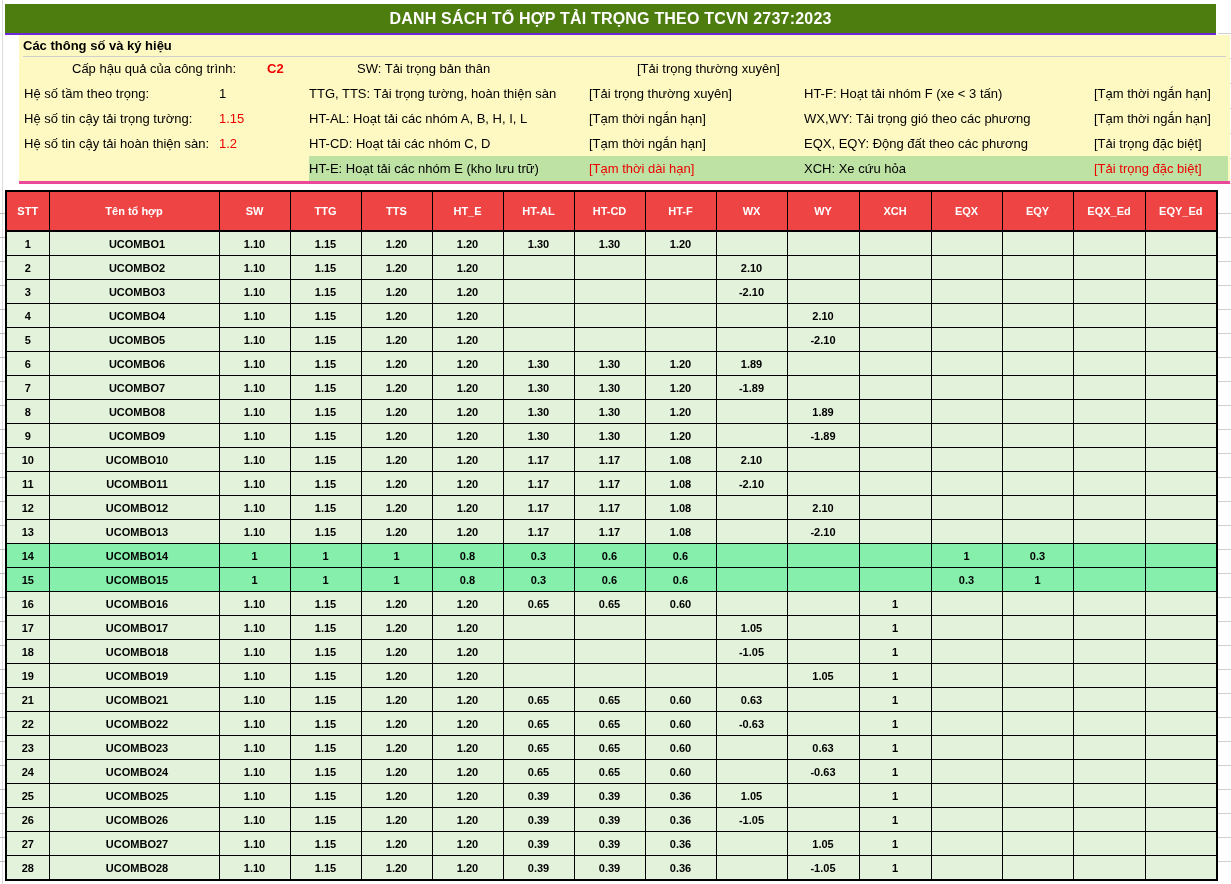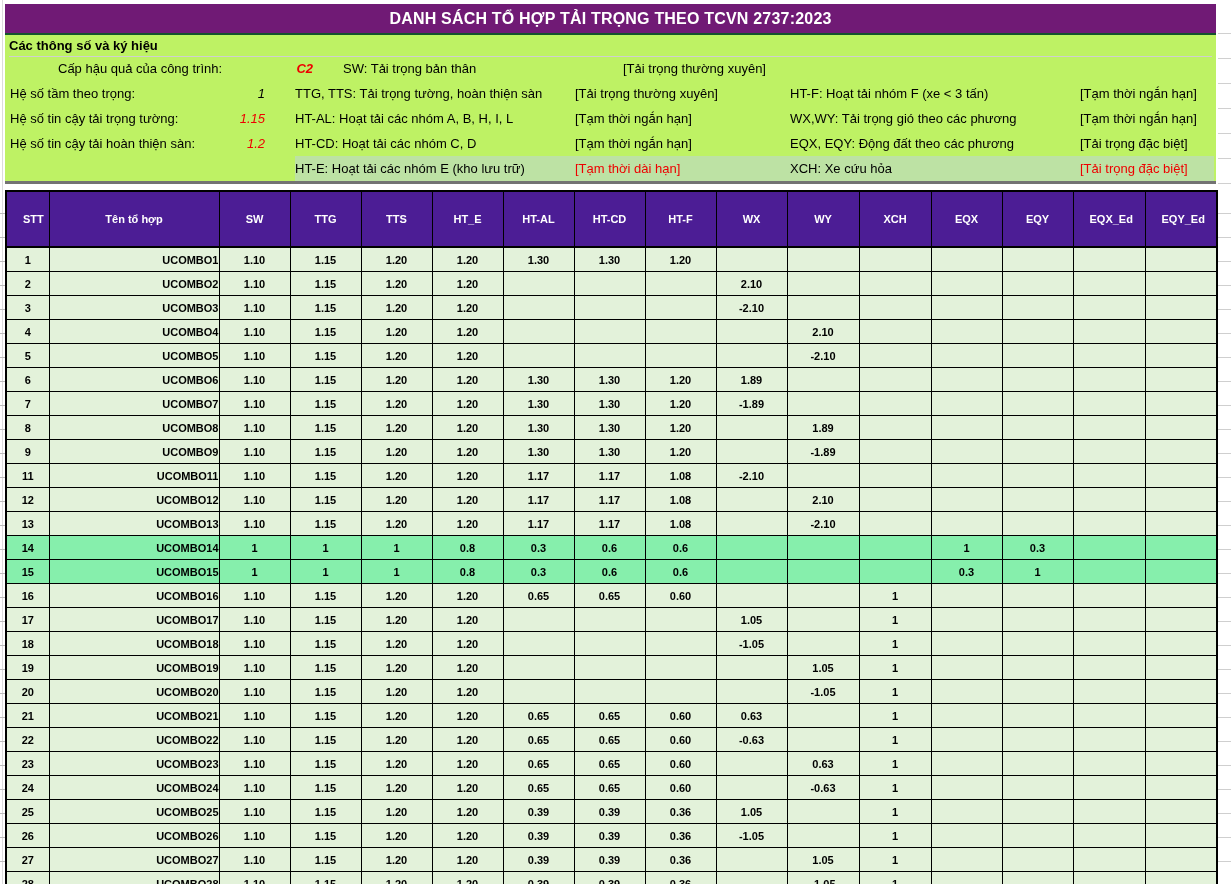--- a/index.html
+++ b/index.html
@@ -11,7 +11,7 @@
   
   .title-bar{
     position:absolute;left:5px;top:4px;width:1211px;height:29px;
-    background:#701a75;border-bottom:2px solid #14532d;
+    background:#4d7c0f;border-bottom:2px solid #6d28d9;
     color:#fff;font-weight:bold;font-size:16px;line-height:29px;text-align:center;
     letter-spacing:.2px;
   }

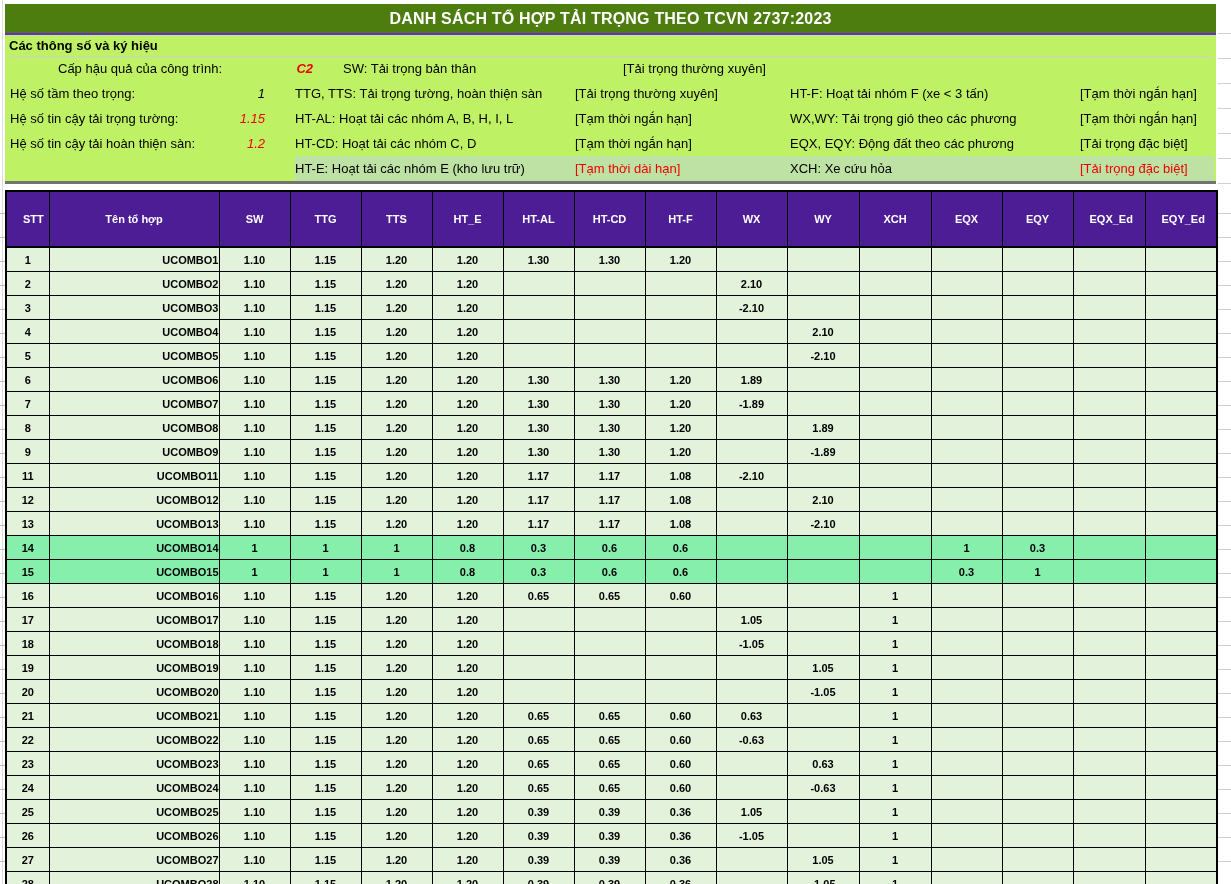--- a/index.html
+++ b/index.html
@@ -16,7 +16,7 @@
     letter-spacing:.2px;
   }
   
-  .params-box{position:absolute;left:5px;top:35px;width:1211px;height:146px;border-bottom:3px solid #737373;background:#bef264;}
+  .params-box{position:absolute;left:19px;top:35px;width:1211px;height:146px;border-bottom:3px solid #ec4899;background:#fef9c3;}
   .section-title{position:absolute;left:4px;top:0;width:1203px;height:21px;line-height:21px;font-weight:bold;font-size:13px;border-bottom:1px solid #cfcfcf;}
   .prow{position:absolute;left:0;width:1211px;height:25px;}
   .prow .band{position:absolute;left:290px;right:2px;top:0;bottom:0;background:#BDE2A4;}

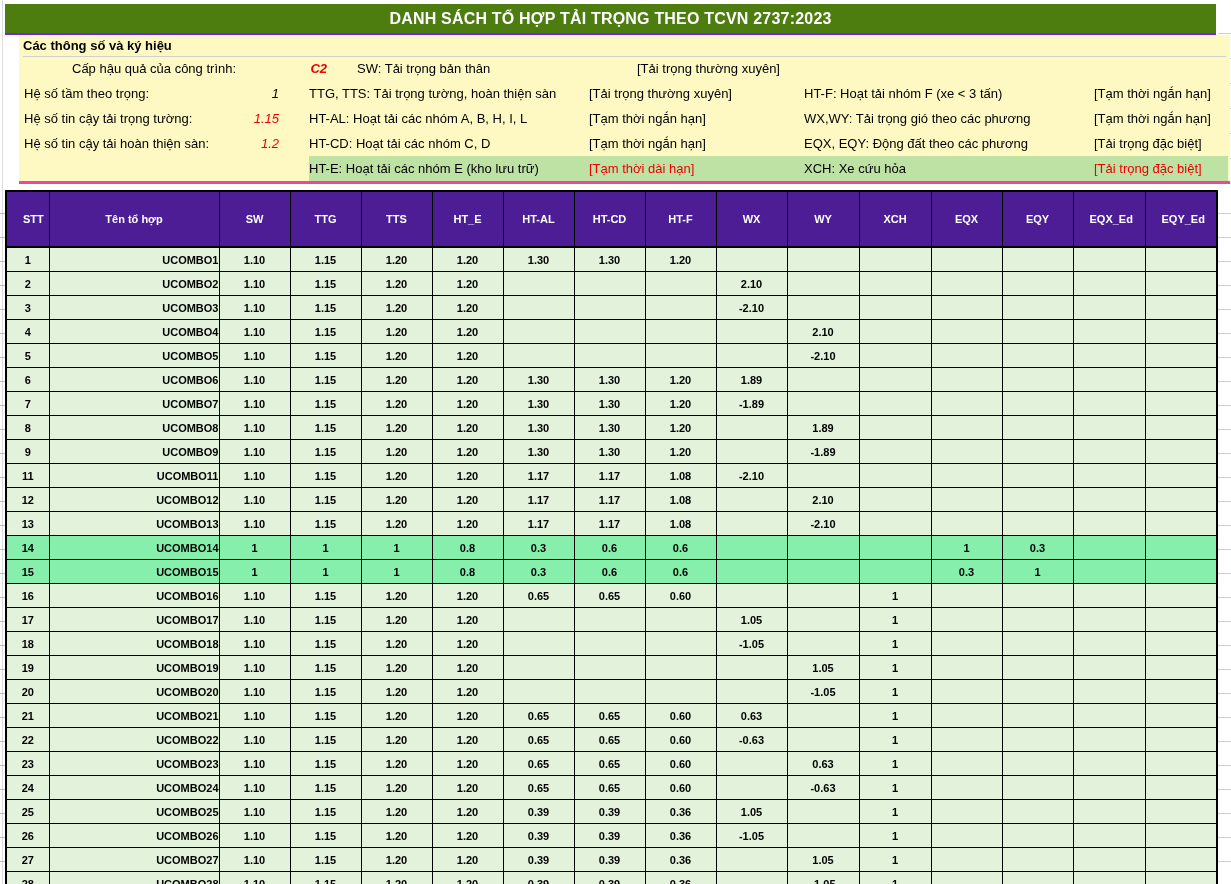--- a/index.html
+++ b/index.html
@@ -22,7 +22,7 @@
   .prow .band{position:absolute;left:290px;right:2px;top:0;bottom:0;background:#BDE2A4;}
   .prow span{position:absolute;top:0;line-height:25px;font-size:13px;white-space:nowrap;z-index:1;}
   .plabel{left:5px;}
-  .pvalue{left:200px;width:60px;text-align:right;font-style:italic;}
+  .pvalue{left:200px;width:60px;text-align:left;}
   .ldesc{left:290px;width:280px;}
   .ltag{left:570px;width:215px;}
   .rdesc{left:785px;width:285px;}

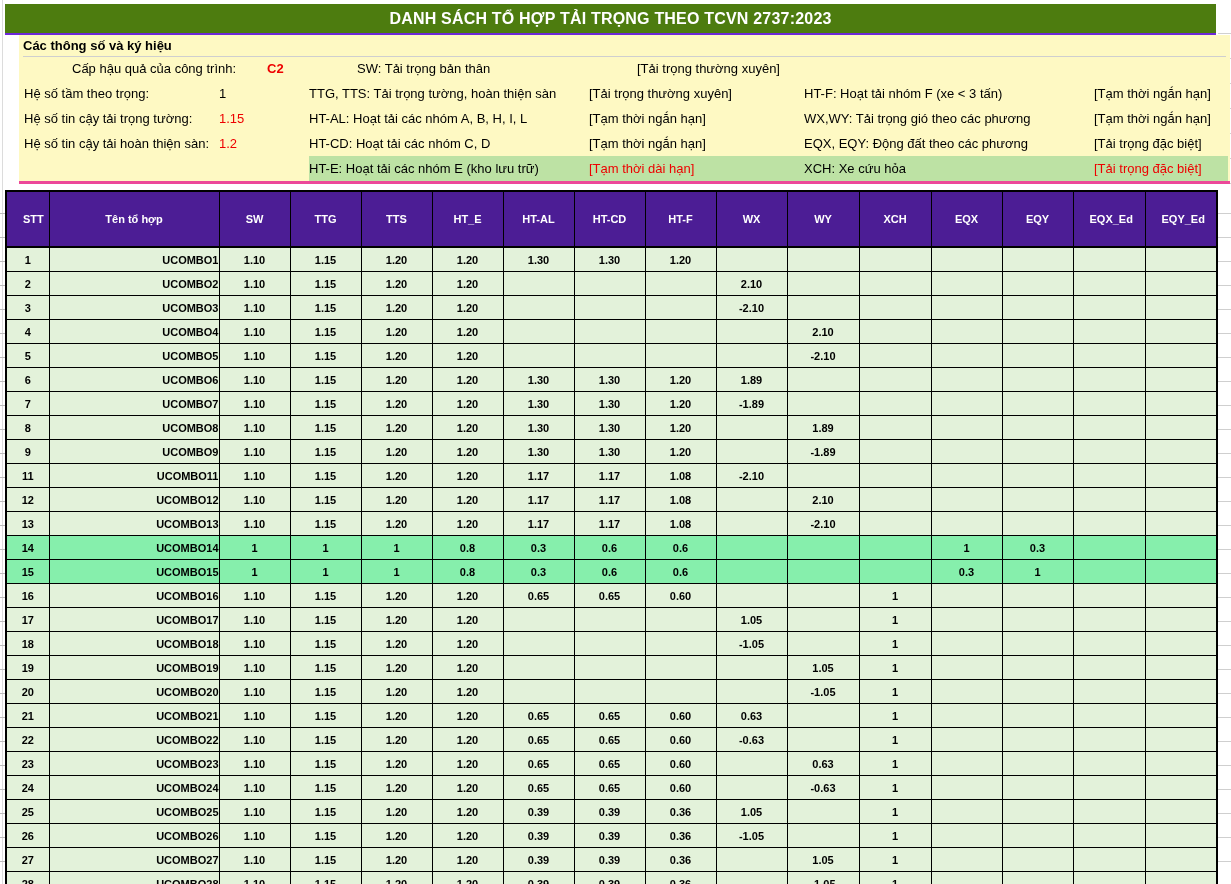--- a/index.html
+++ b/index.html
@@ -35,8 +35,8 @@
     border-collapse:collapse;table-layout:fixed;border:2px solid #000;
   }
   table.combos th{
-    background:#4c1d95;color:#fff;font-size:11px;font-weight:bold;
-    border:1px solid #000;border-bottom:2px solid #000;height:22px;padding:16px;text-align:center;
+    background:#ef4444;color:#fff;font-size:11px;font-weight:bold;
+    border:1px solid #000;border-bottom:2px solid #000;height:22px;padding:8px;text-align:center;
     overflow:hidden;white-space:nowrap;
   }
   table.combos td{

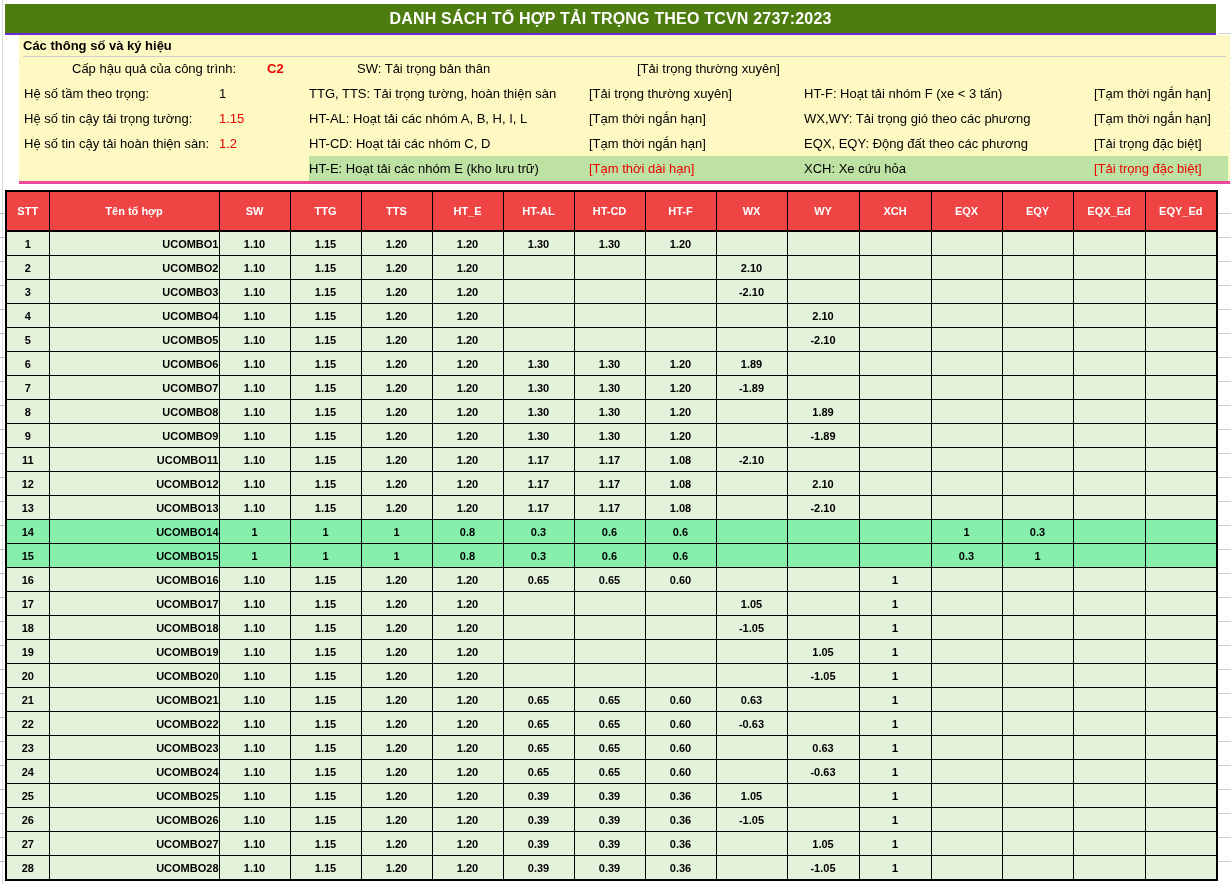--- a/index.html
+++ b/index.html
@@ -44,7 +44,7 @@
     font-size:11px;font-weight:bold;text-align:center;padding:0;
     overflow:hidden;white-space:nowrap;
   }
-  table.combos td.name{text-align:right;padding-left:6px;}
+  table.combos td.name{text-align:center;padding-left:6px;}
   table.combos tr.hl td{background:#86efac;}
   
   .left-vline{position:absolute;left:2px;top:0;width:1px;height:884px;background:#dcdcdc;}

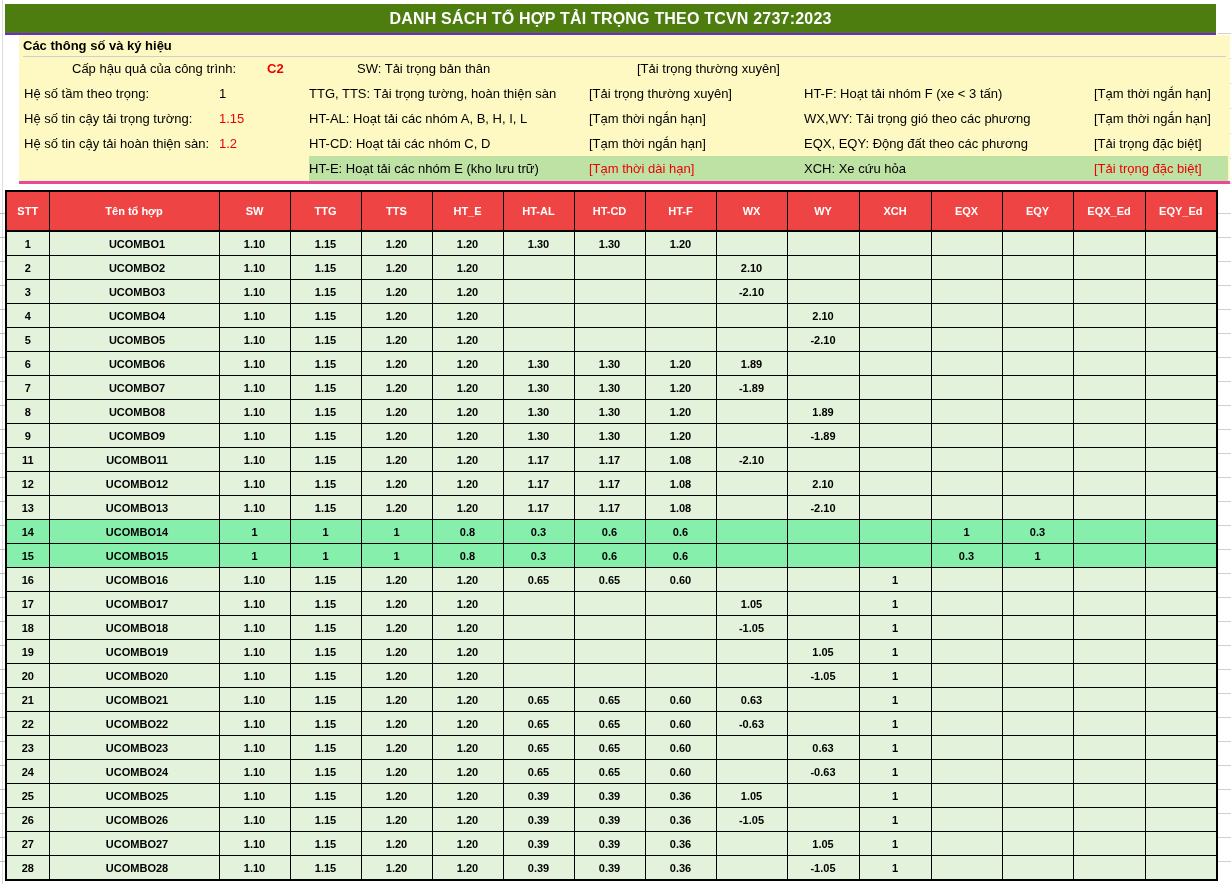--- a/index.html
+++ b/index.html
@@ -313,6 +313,24 @@
         <td></td>
       </tr>
       <tr>
+        <td>10</td>
+        <td class="name">UCOMBO10</td>
+        <td>1.10</td>
+        <td>1.15</td>
+        <td>1.20</td>
+        <td>1.20</td>
+        <td>1.17</td>
+        <td>1.17</td>
+        <td>1.08</td>
+        <td>2.10</td>
+        <td></td>
+        <td></td>
+        <td></td>
+        <td></td>
+        <td></td>
+        <td></td>
+      </tr>
+      <tr>
         <td>11</td>
         <td class="name">UCOMBO11</td>
         <td>1.10</td>

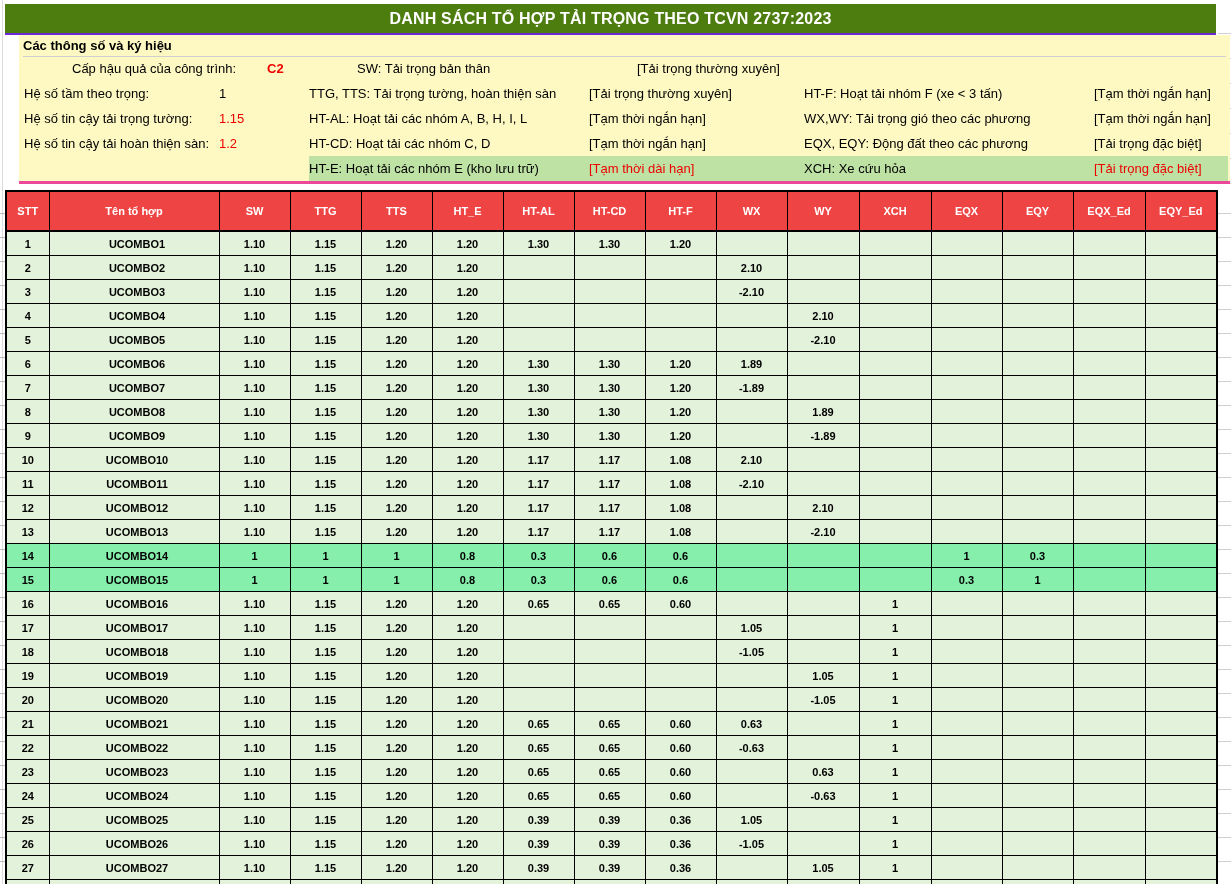--- a/index.html
+++ b/index.html
@@ -493,24 +493,6 @@
         <td></td>
       </tr>
       <tr>
-        <td>20</td>
-        <td class="name">UCOMBO20</td>
-        <td>1.10</td>
-        <td>1.15</td>
-        <td>1.20</td>
-        <td>1.20</td>
-        <td></td>
-        <td></td>
-        <td></td>
-        <td></td>
-        <td>-1.05</td>
-        <td>1</td>
-        <td></td>
-        <td></td>
-        <td></td>
-        <td></td>
-      </tr>
-      <tr>
         <td>21</td>
         <td class="name">UCOMBO21</td>
         <td>1.10</td>

